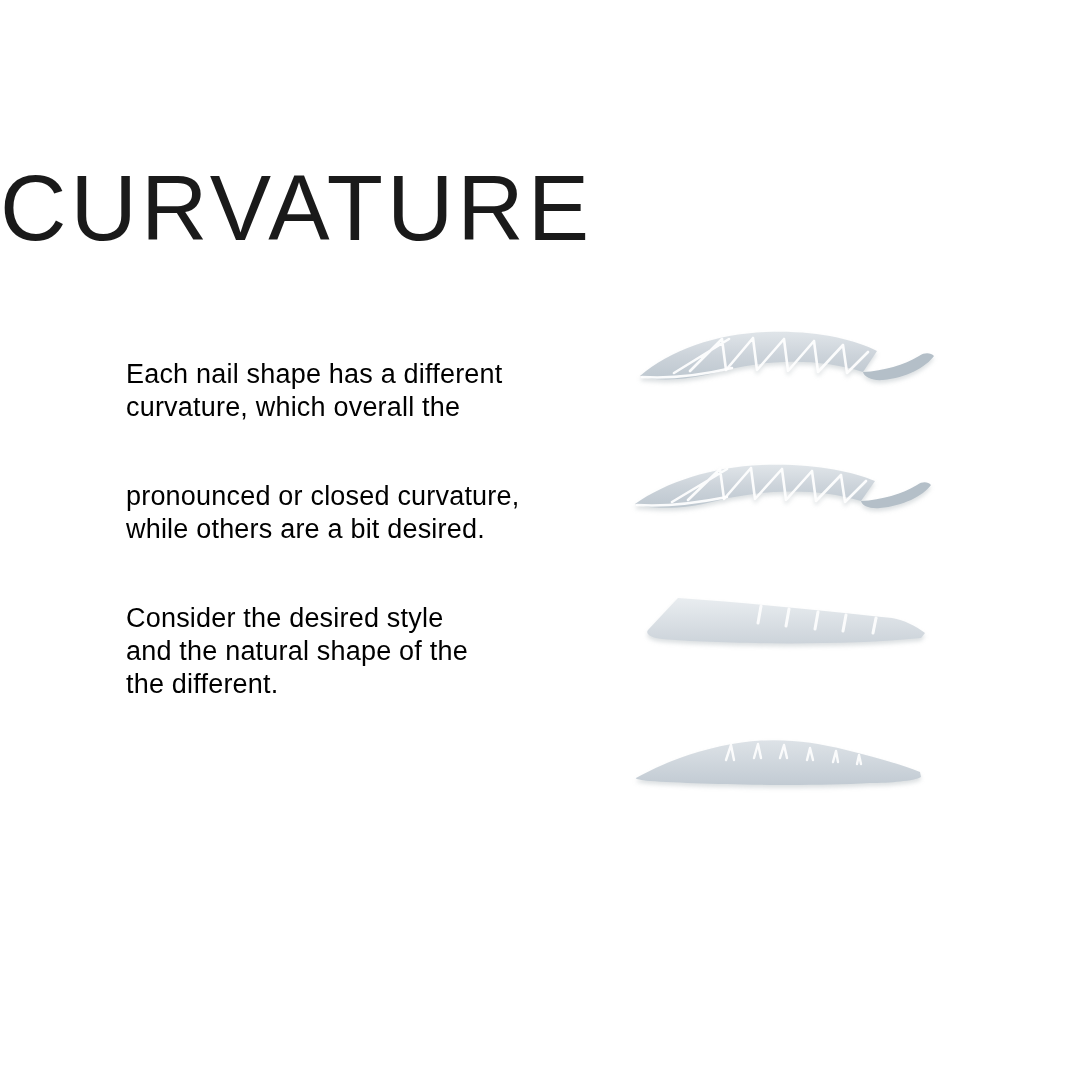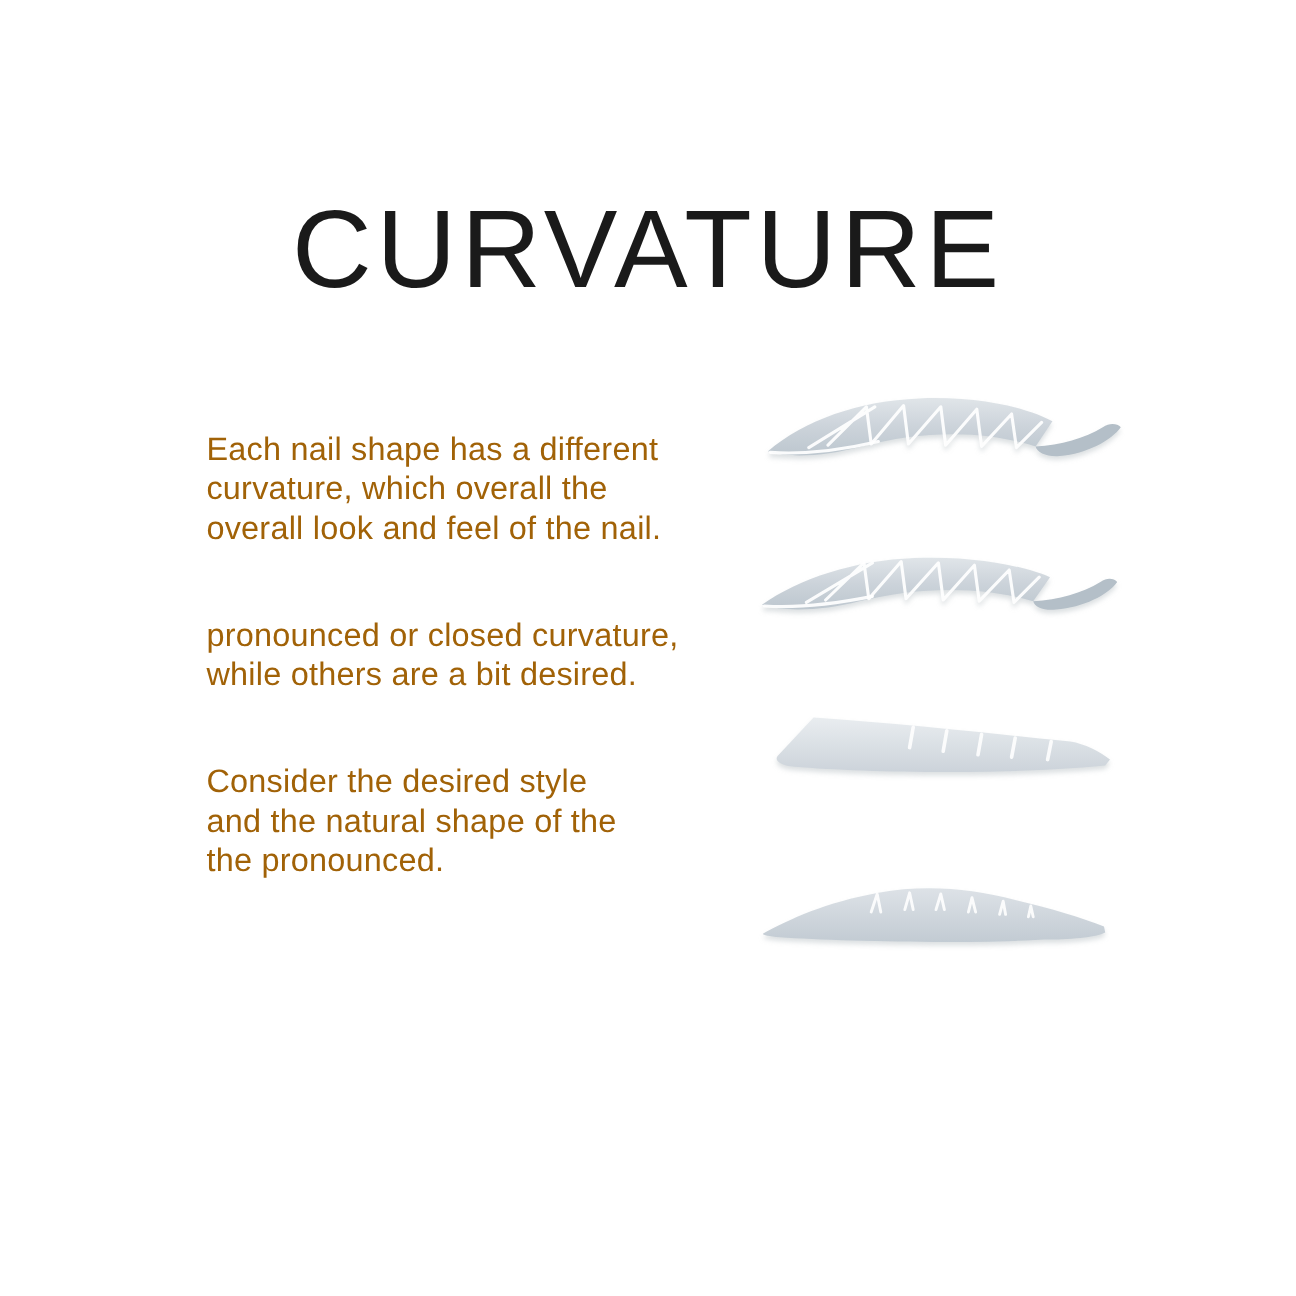--- a/index.html
+++ b/index.html
@@ -22,7 +22,7 @@
     top: 98px;
     left: 0;
     width: 1080px;
-    text-align: center;
+    text-align: left;
     font-size: 92px;
     font-weight: 200;
     letter-spacing: 4px;

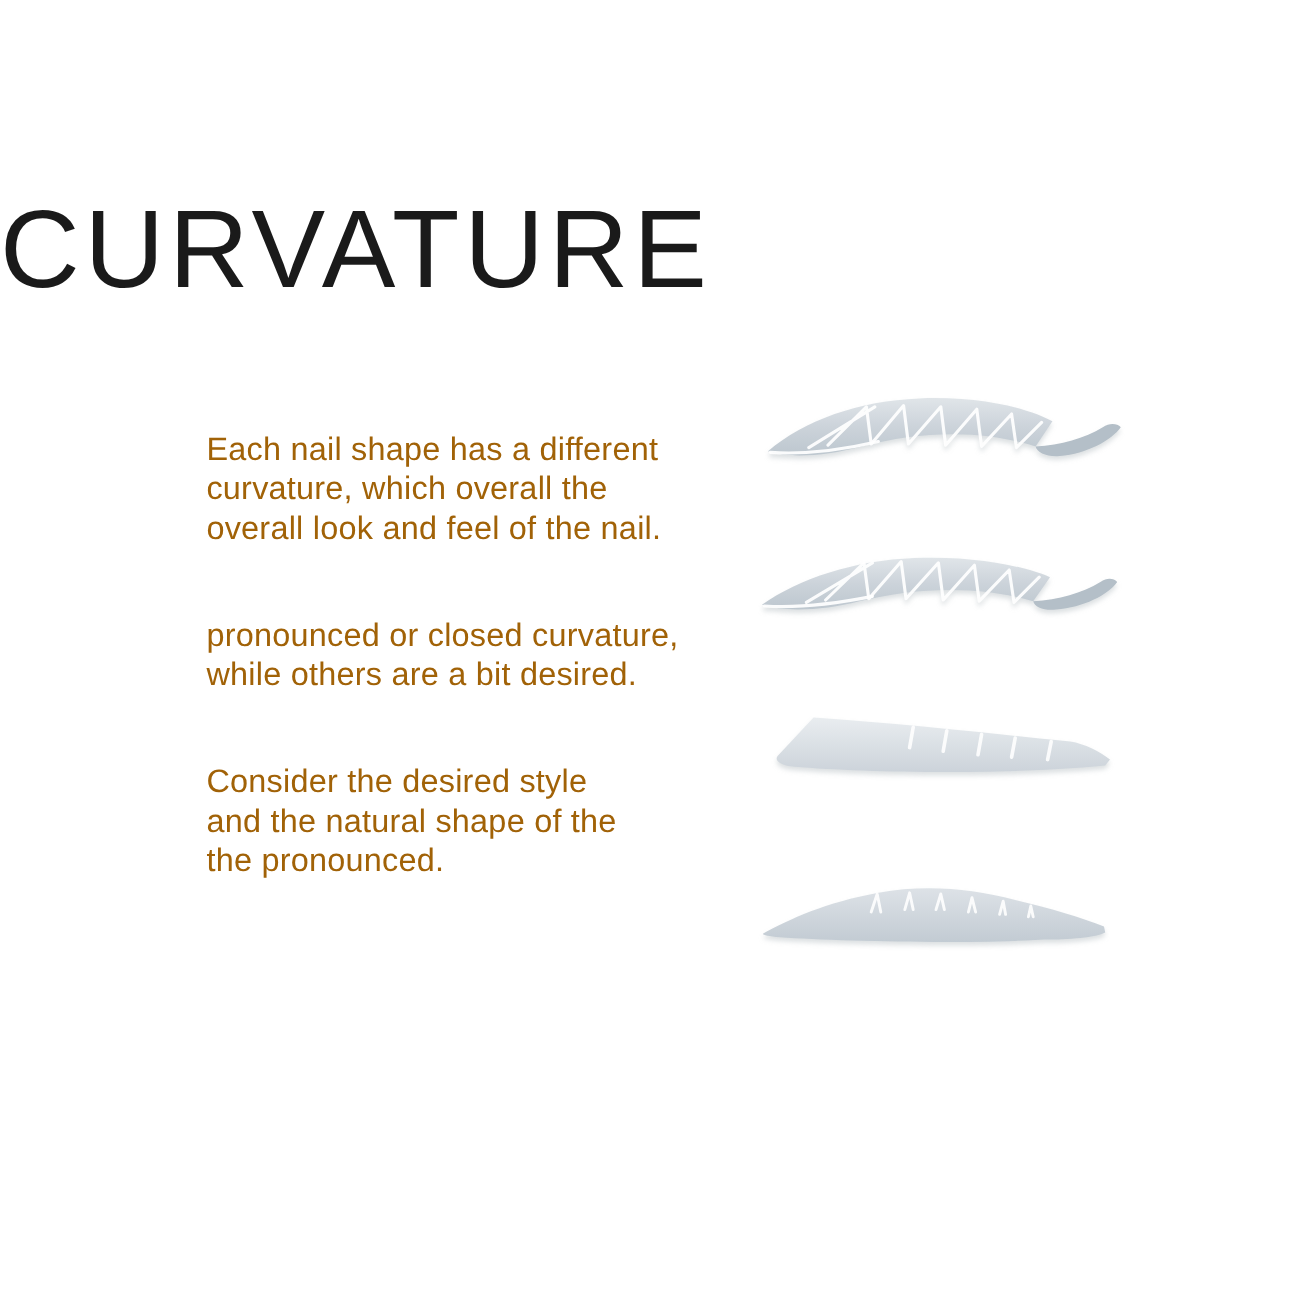--- a/index.html
+++ b/index.html
@@ -35,11 +35,10 @@
     left: 126px;
     top: 358px;
     width: 490px;
-    color: #a16207;
+    color: #000000;
     font-size: 27px;
     font-weight: 400;
     letter-spacing: 0.2px;
-    margin-left: 46px;
   }
   .paragraph {
     margin: 0 0 56px 0;

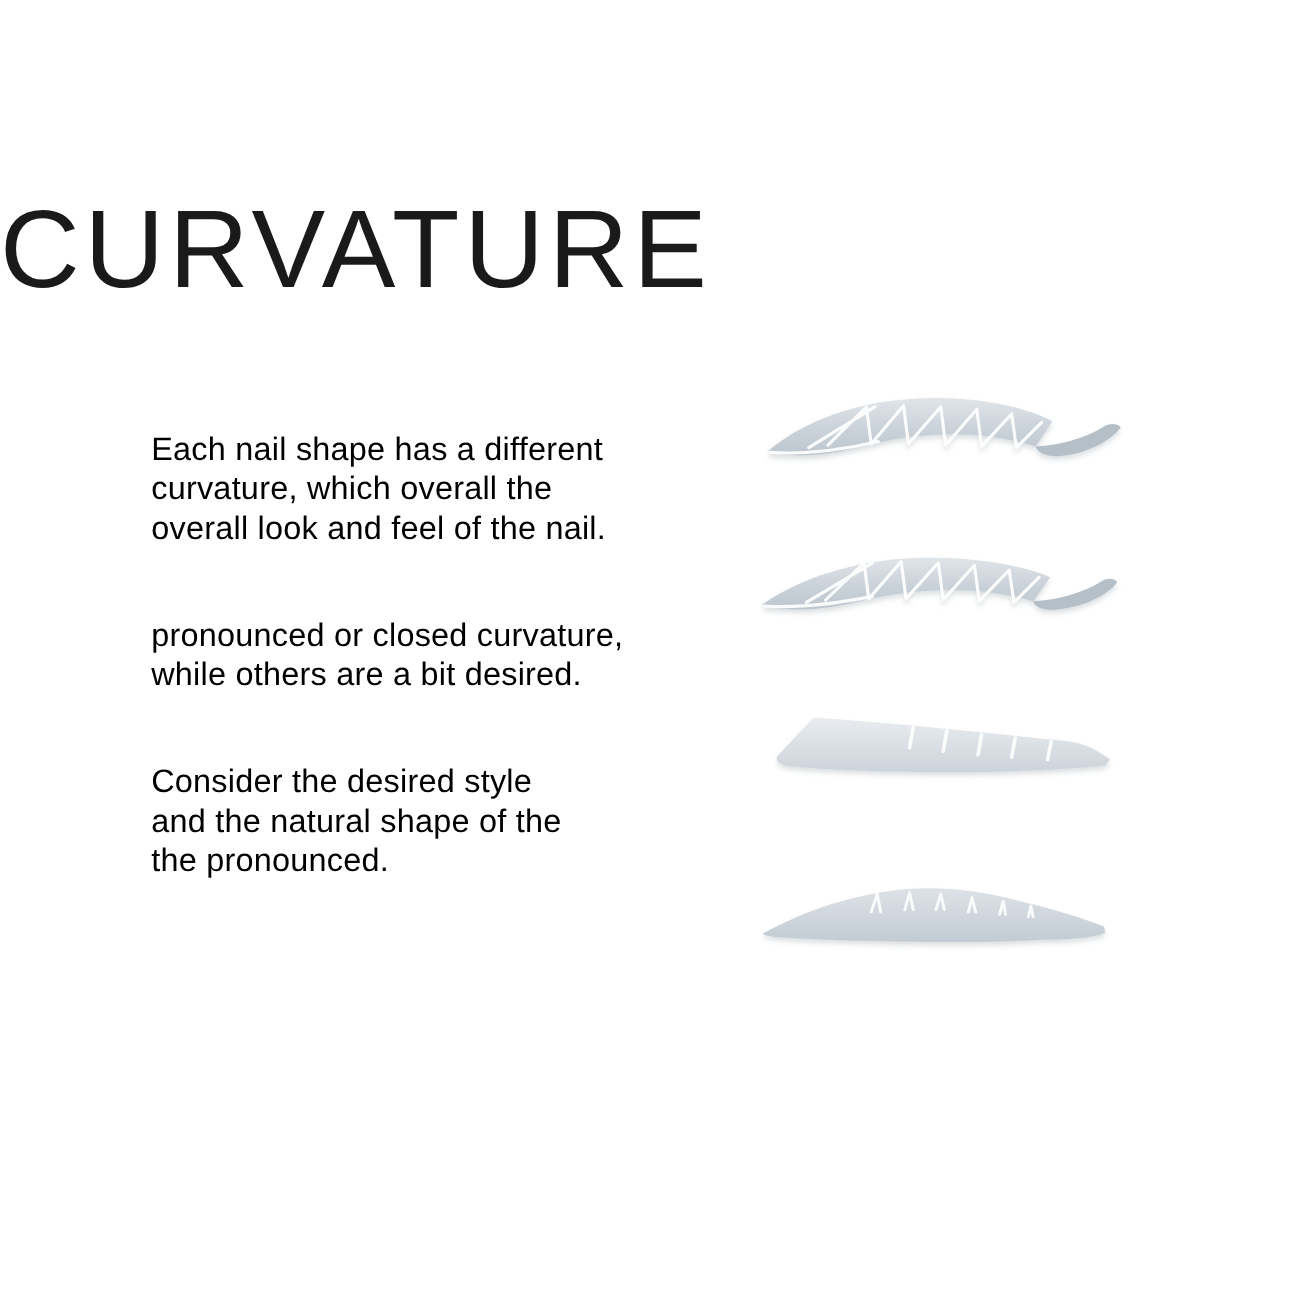--- a/index.html
+++ b/index.html
@@ -91,7 +91,6 @@
     <div class="paragraph">
       <div class="line">Each nail shape has a different</div>
       <div class="line">curvature, which overall the</div>
-      <div class="line">overall look and feel of the nail.</div>
     </div>
     <div class="paragraph">
       <div class="line">pronounced or closed curvature,</div>

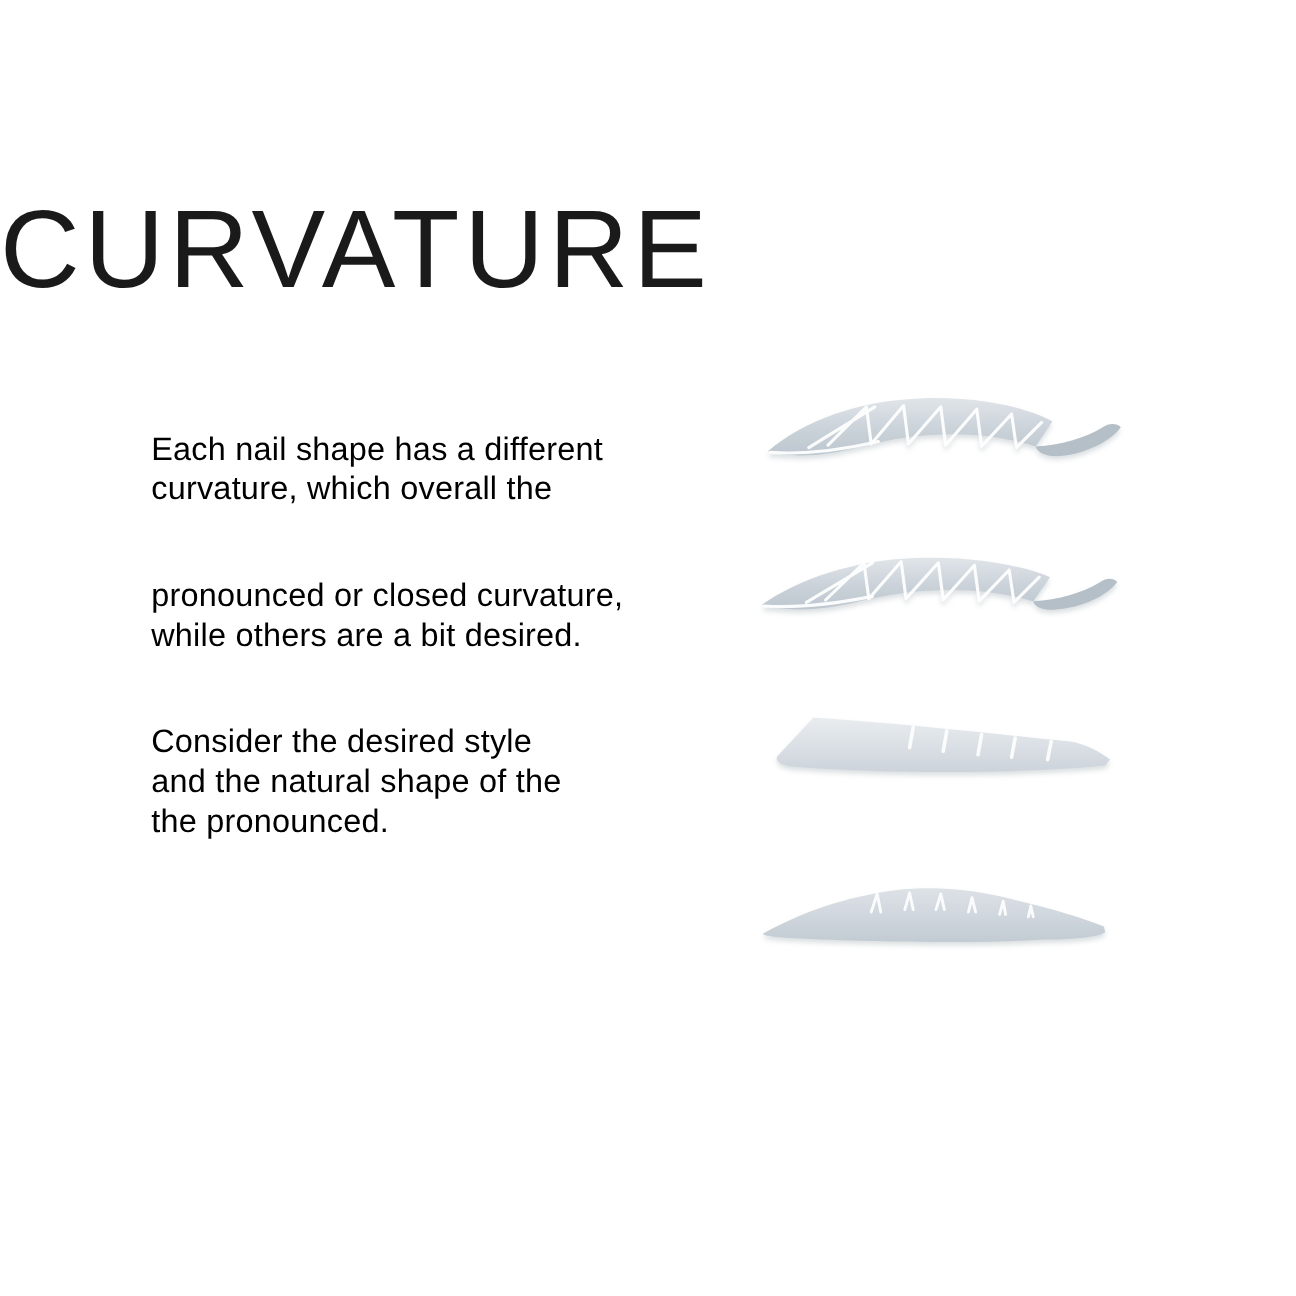--- a/index.html
+++ b/index.html
@@ -99,7 +99,7 @@
     <div class="paragraph">
       <div class="line">Consider the desired style</div>
       <div class="line">and the natural shape of the</div>
-      <div class="line">the pronounced.</div>
+      <div class="line">the different.</div>
     </div>
   </div>
 

